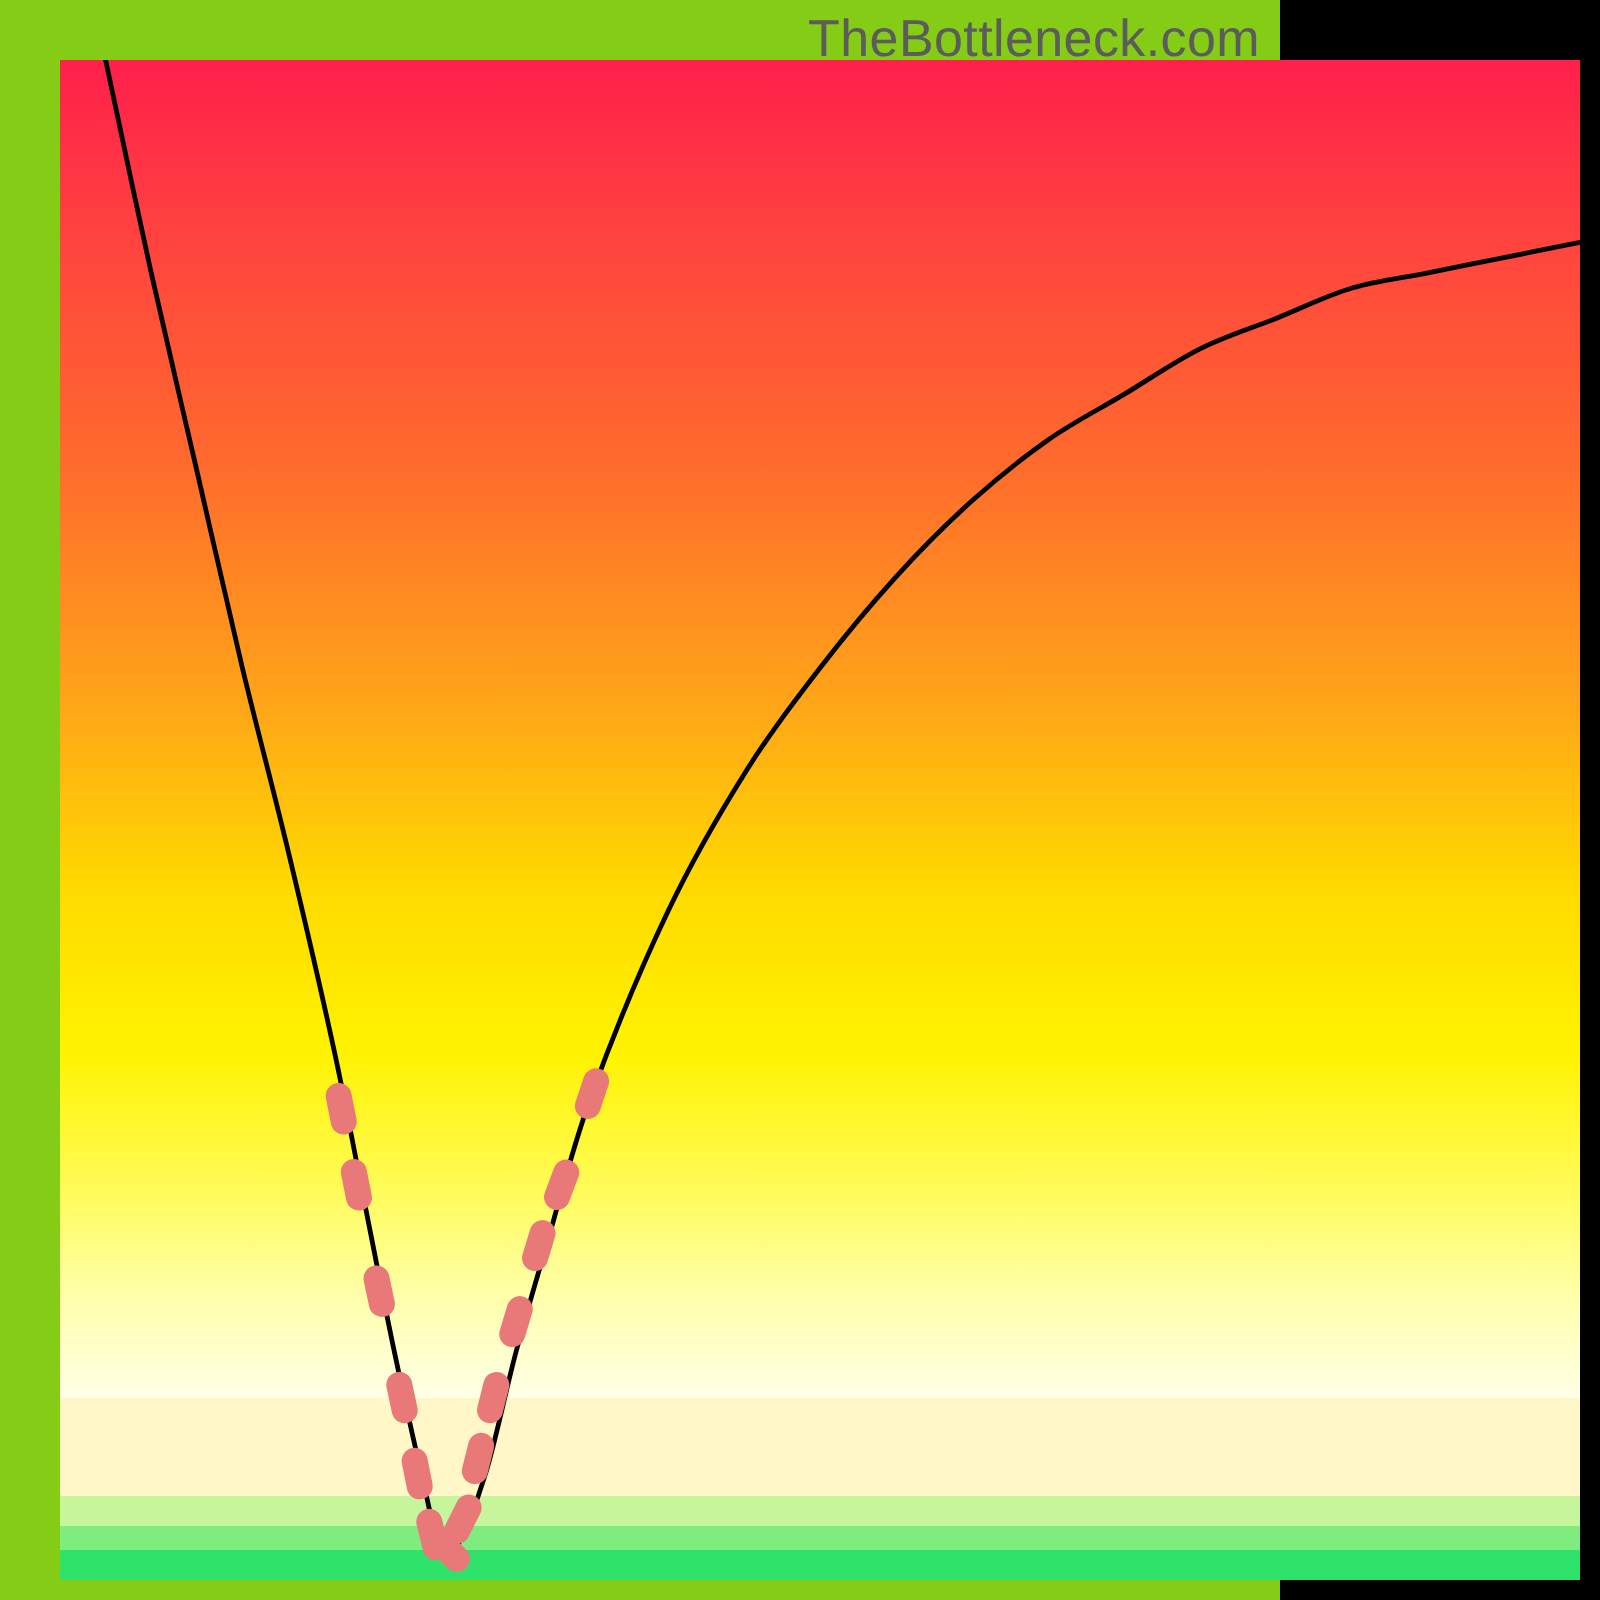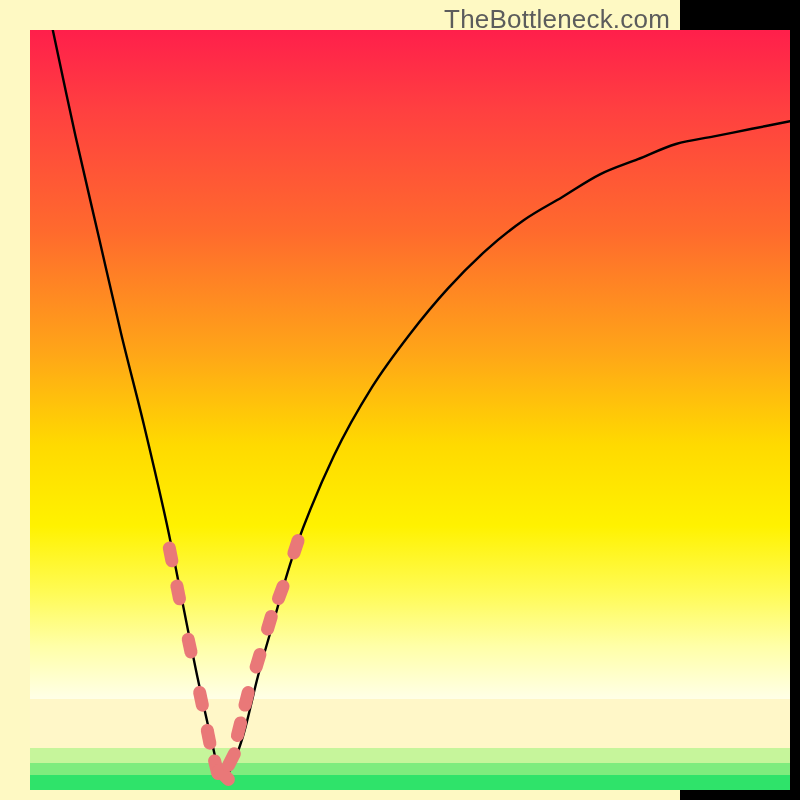--- a/index.html
+++ b/index.html
@@ -16,8 +16,7 @@
     left: 0; top: 0;
     width: 640px;
     height: 800px;
-    background: #fef9c3;
-    padding-left: 40px;
+    background: #84cc16;
   }
   .plot {
     position: absolute;

